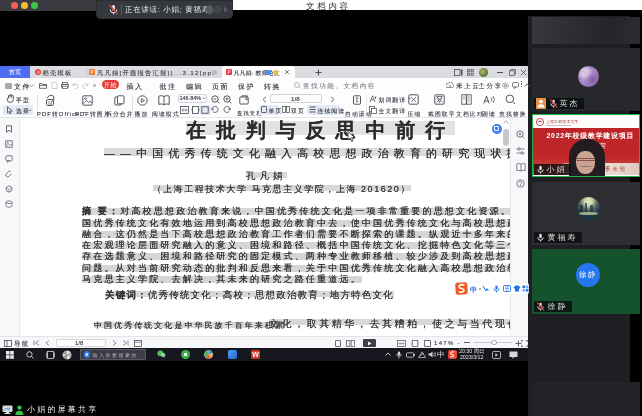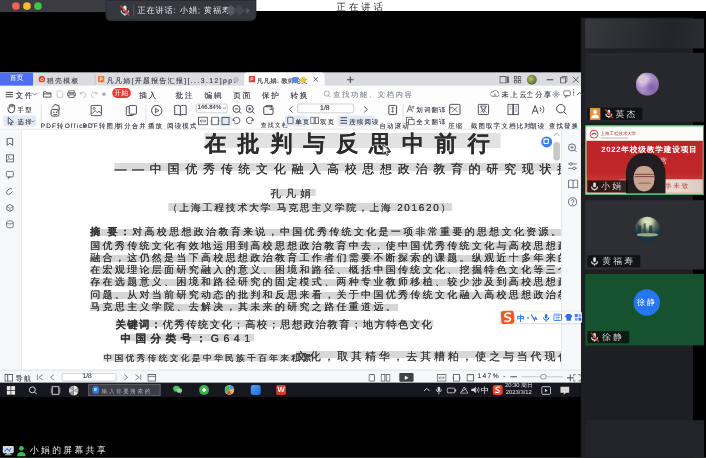--- a/index.html
+++ b/index.html
@@ -49,7 +49,7 @@
 <body>
 
 <div class="abs" id="macbar"></div>
-<div class="abs" id="tmtitle">正在讲话</div>
+<div class="abs" id="tmtitle">文档内容</div>
 <div class="abs" id="tlbar">
   <div class="light" style="left:11px;background:#f45f57"></div>
   <div class="light" style="left:21px;background:#f8bd2f"></div>

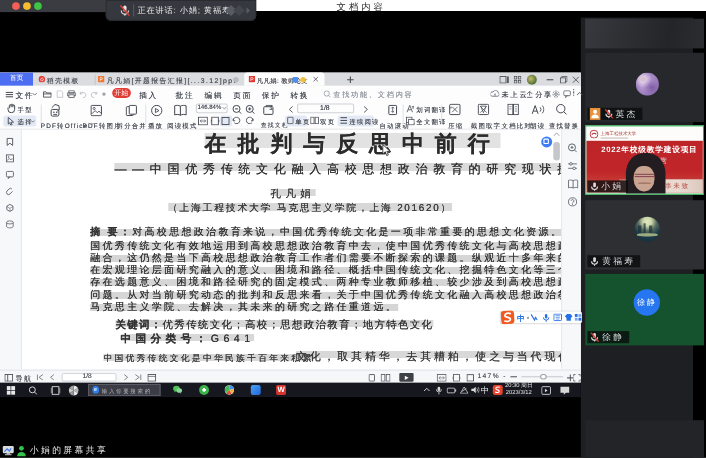--- a/index.html
+++ b/index.html
@@ -441,7 +441,6 @@
    <div>马克思主义学院、去解决，其未来的研究之路任重道远。</div>
   </div>
   <div class="serif band9" style="position:absolute;left:85px;top:171px;font-size:9.5px;letter-spacing:1.2px;color:#333;white-space:nowrap"><b>关键词：</b>优秀传统文化；高校；思想政治教育；地方特色文化</div>
-  <div class="serif band9" style="position:absolute;left:89.5px;top:184.9px;font-size:9.7px;letter-spacing:4px;color:#333;white-space:nowrap"><b>中国分类号：</b>G641</div>
   <div class="serif band9" style="position:absolute;left:74px;top:202.1px;font-size:8px;letter-spacing:2.05px;color:#3a3a3a;white-space:nowrap">中国优秀传统文化是中华民族千百年来积累</div>
   <div class="serif band9" style="position:absolute;left:249px;top:199.4px;font-size:10px;letter-spacing:2.55px;color:#3a3a3a;white-space:nowrap">文化，取其精华，去其糟粕，使之与当代现代文明</div>
 

